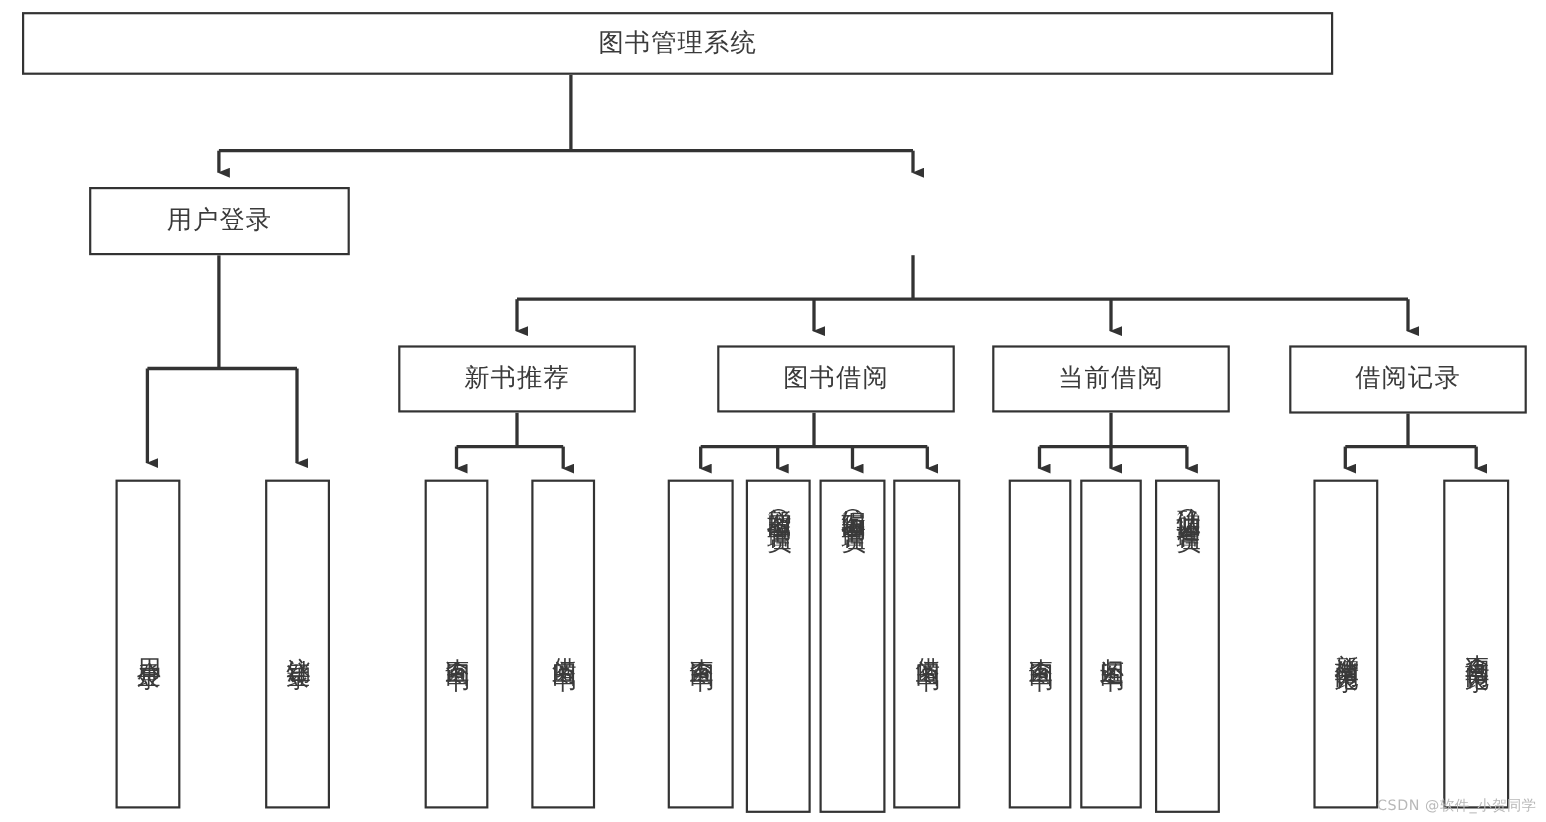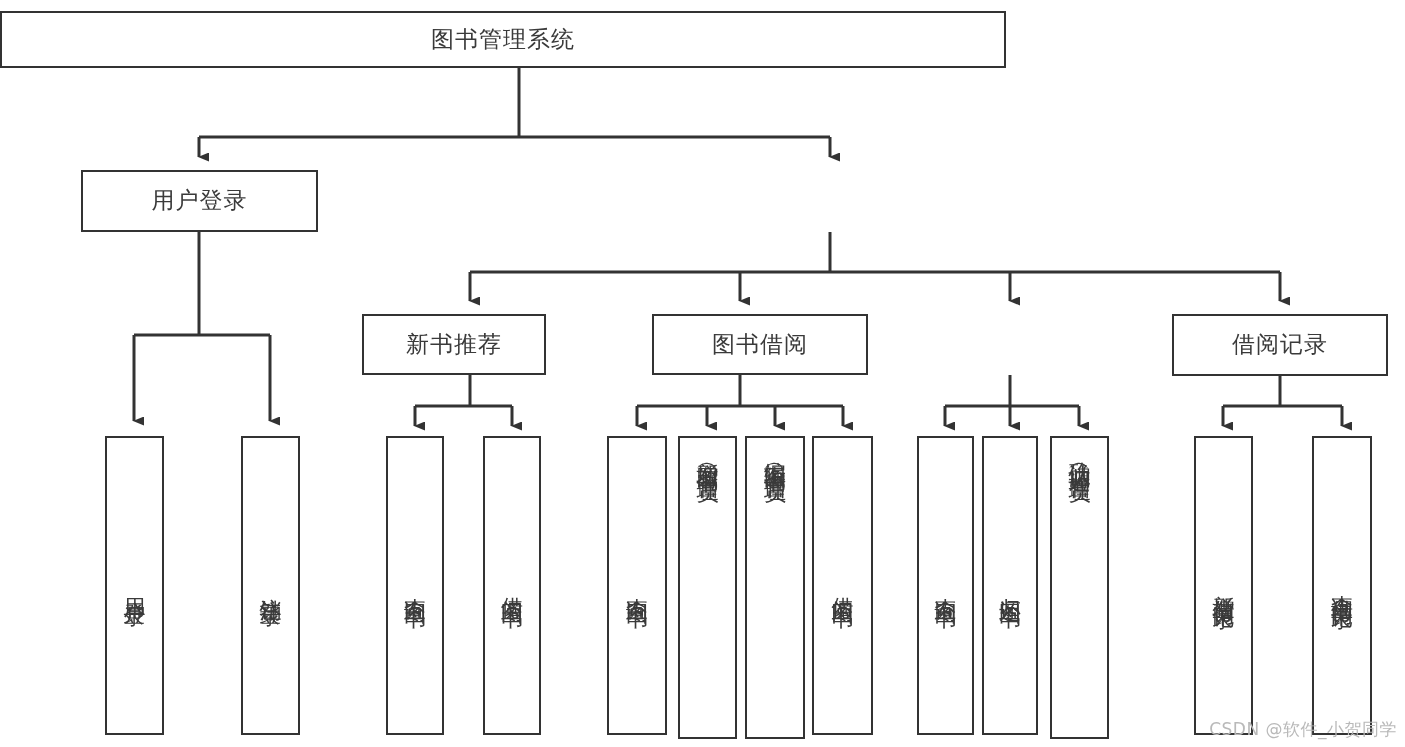--- a/index.html
+++ b/index.html
@@ -123,7 +123,7 @@
     </g>
   </svg>
 
-  <div class="node-box horizontal-node" style="left:0; top:11px; width:1006px; height:57px;">
+  <div class="node-box horizontal-node" style="left:20px; top:11px; width:1192px; height:57px;">
     <span class="node-label">图书管理系统</span>
   </div>
 

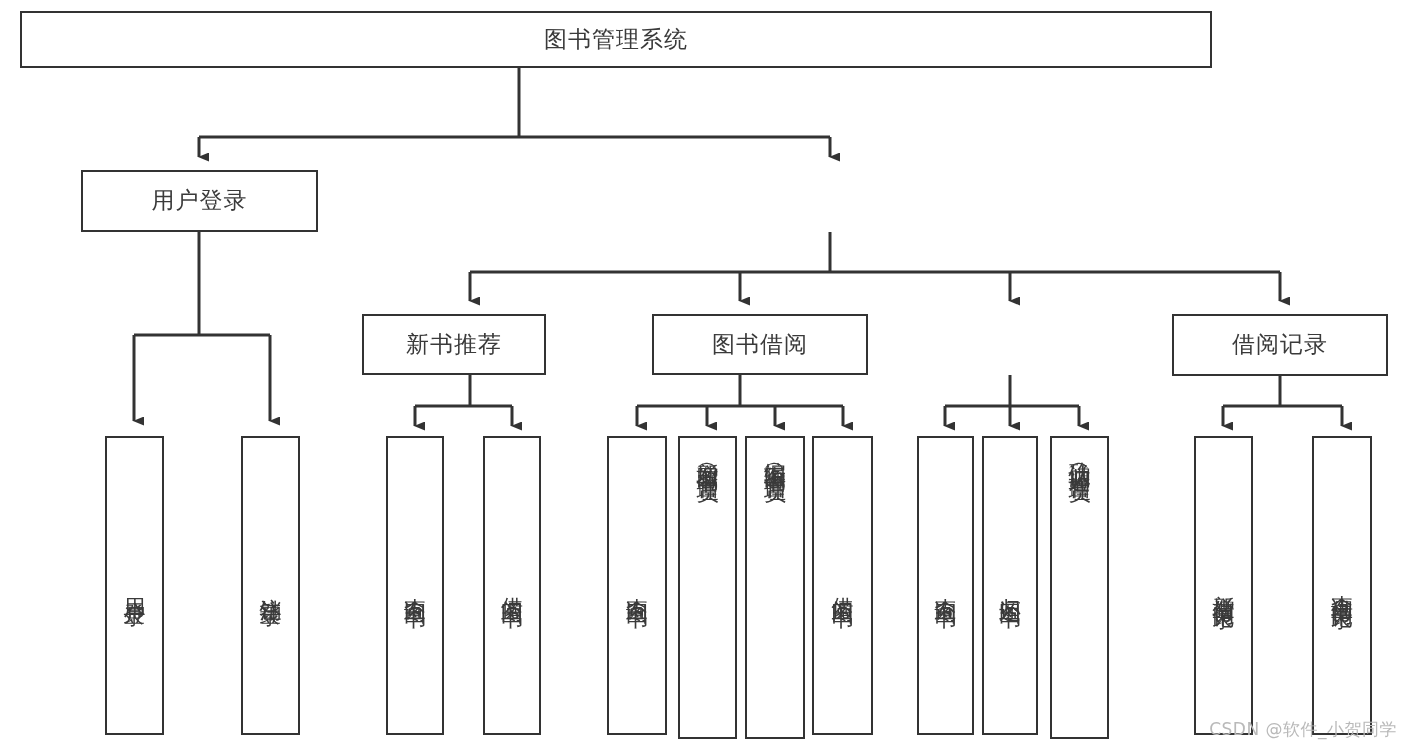--- a/index.html
+++ b/index.html
@@ -131,7 +131,7 @@
     <span class="node-label">用户登录</span>
   </div>
 
-  <div class="node-box horizontal-node" style="left:362px; top:314px; width:184px; height:61px;">
+  <div class="node-box horizontal-node" style="left:362px; top:314px; width:216px; height:61px;">
     <span class="node-label">新书推荐</span>
   </div>
   <div class="node-box horizontal-node" style="left:632px; top:314px; width:216px; height:61px;margin-left:20px;">

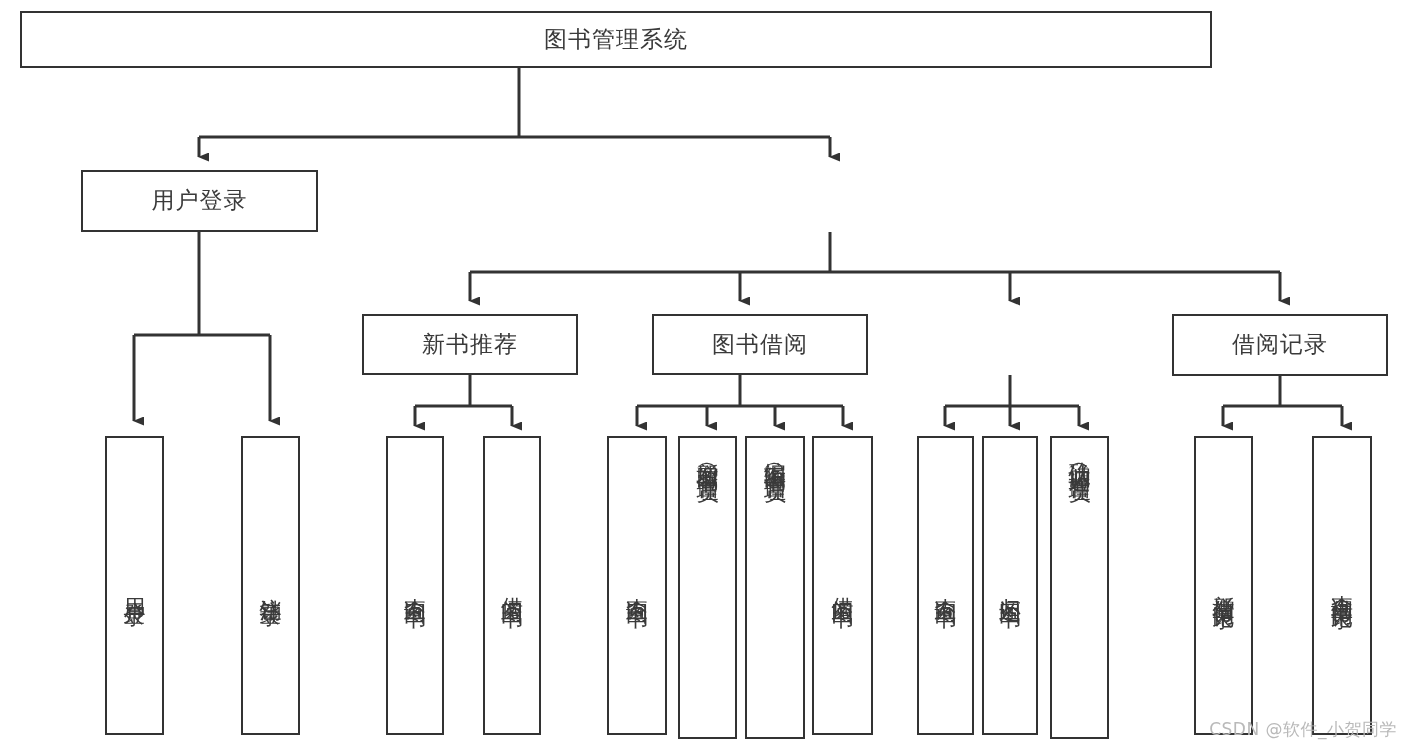--- a/index.html
+++ b/index.html
@@ -137,6 +137,9 @@
   <div class="node-box horizontal-node" style="left:632px; top:314px; width:216px; height:61px;margin-left:20px;">
     <span class="node-label">图书借阅</span>
   </div>
+  <div class="node-box horizontal-node" style="left:902px; top:314px; width:216px; height:61px;">
+    <span class="node-label">当前借阅</span>
+  </div>
   <div class="node-box horizontal-node" style="left:1172px; top:314px; width:216px; height:62px;">
     <span class="node-label">借阅记录</span>
   </div>

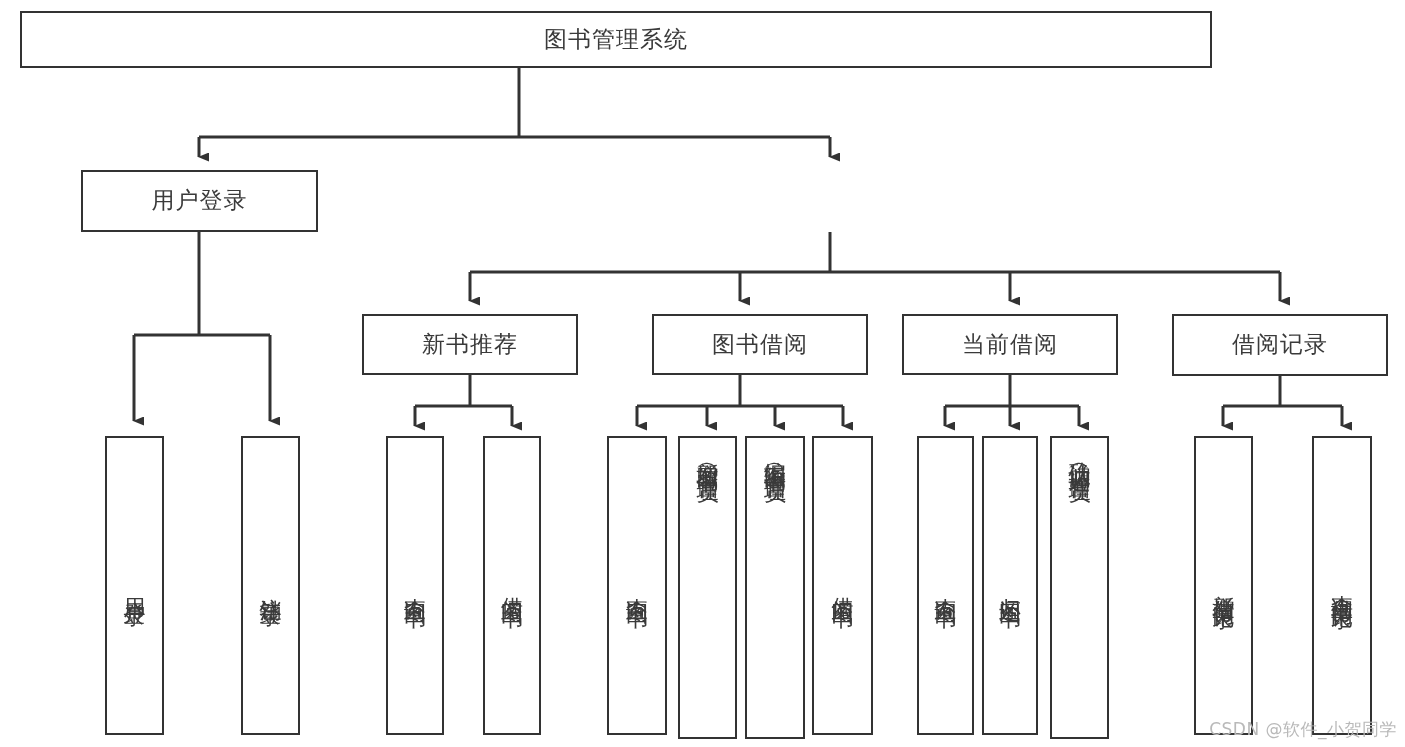--- a/index.html
+++ b/index.html
@@ -61,7 +61,7 @@
     position: absolute;
     right: 8px;
     bottom: 6px;
-    font-size: 17px;
+    font-size: 13px;
     color: #b9b9b9;
     letter-spacing: 0.5px;
     white-space: nowrap;

